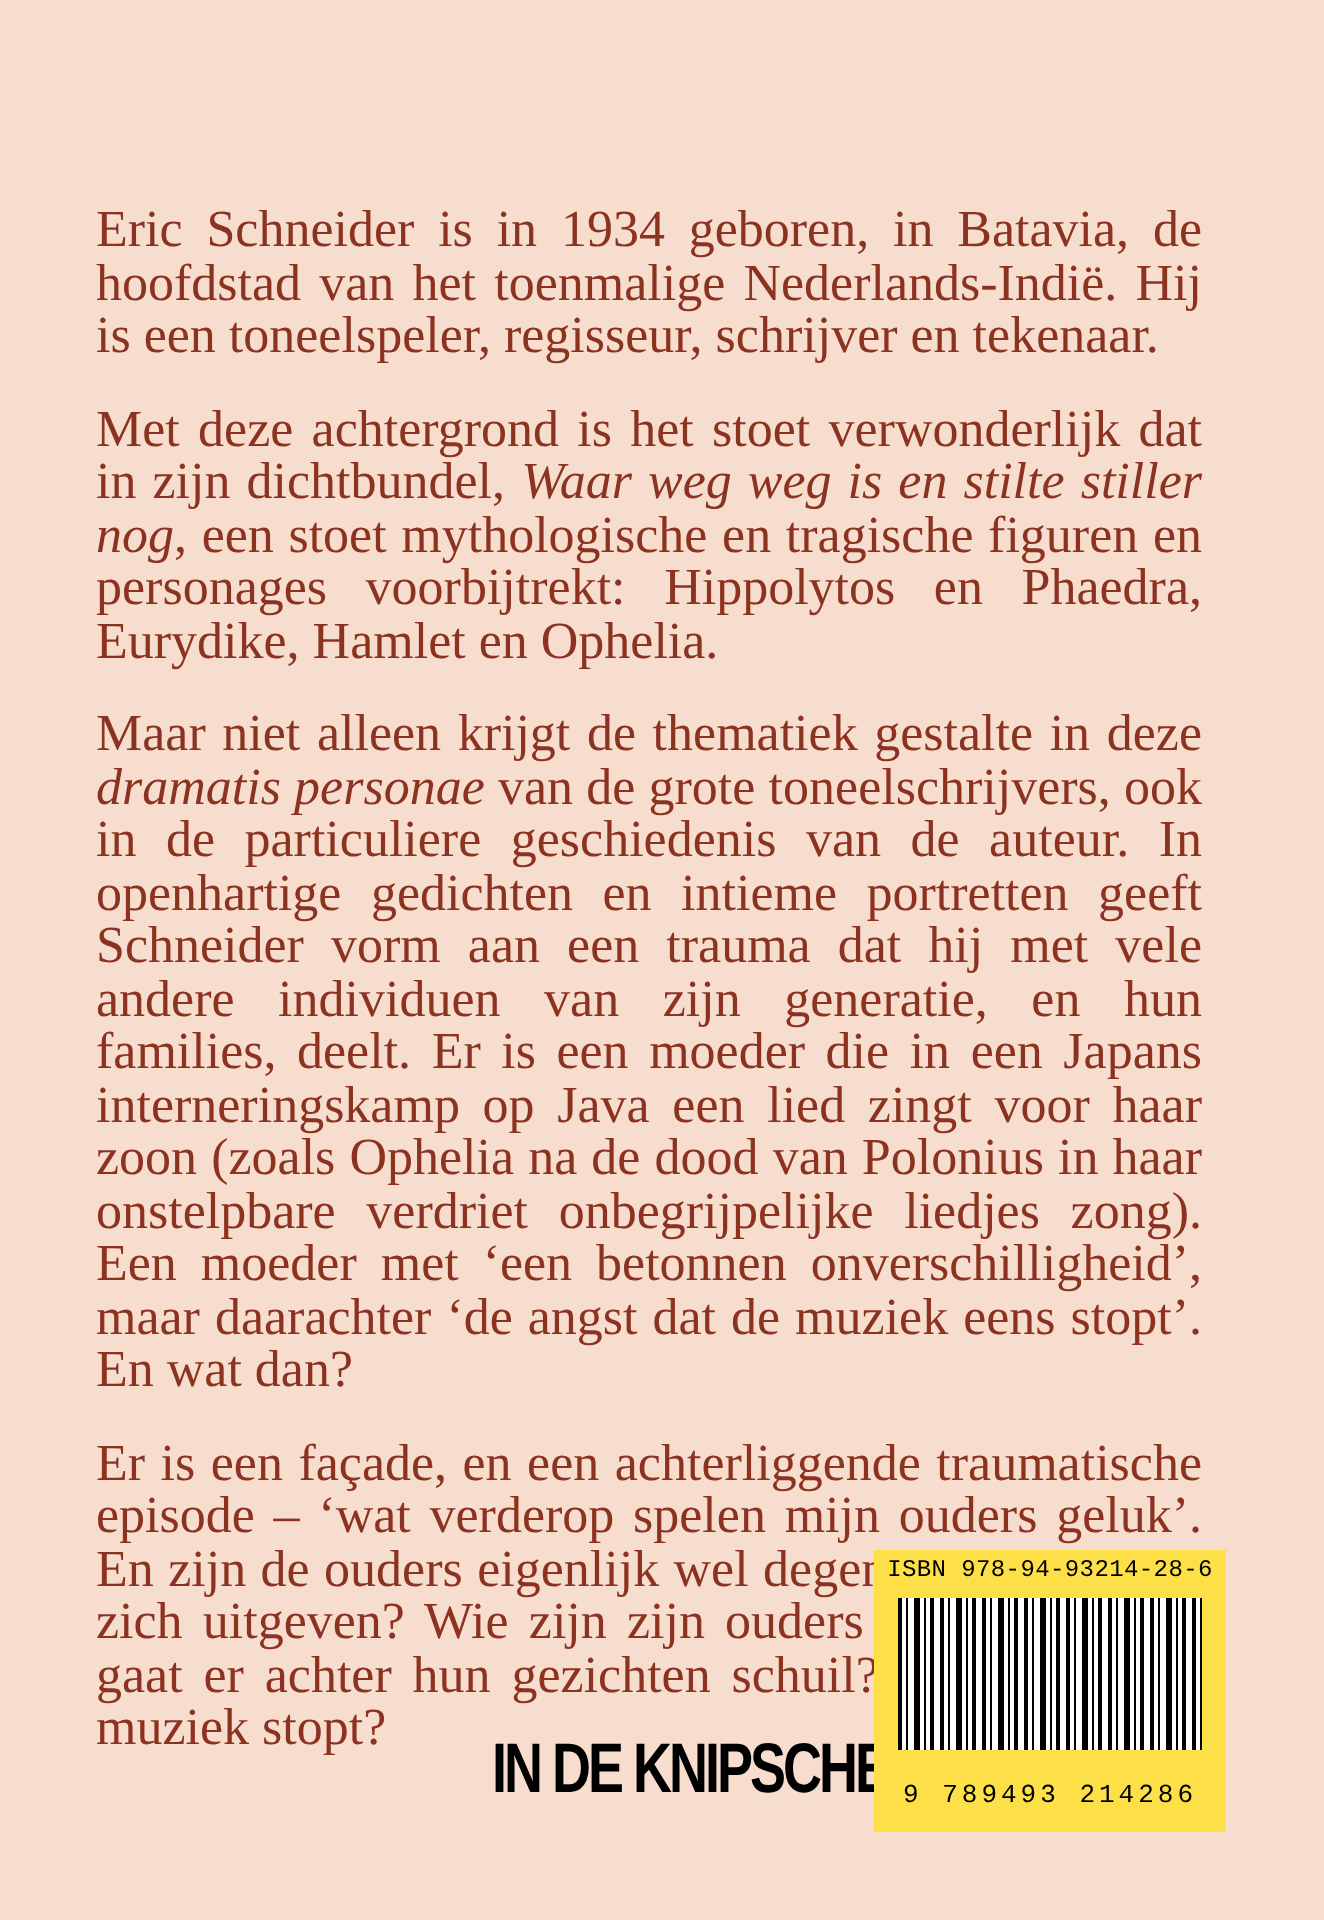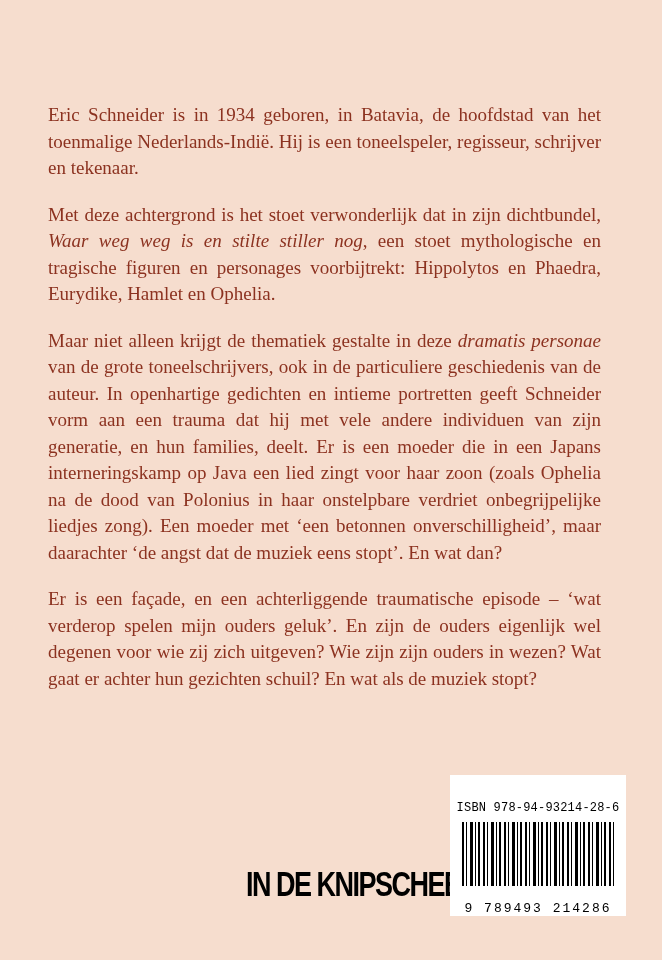--- a/index.html
+++ b/index.html
@@ -18,7 +18,7 @@
     position:absolute;
     left:48px;right:61px;top:102px;
     color:var(--ink);
-    font-size:19px;
+    font-size:26px;
     line-height:26.5px;
     text-align:justify;
     hyphens:auto;

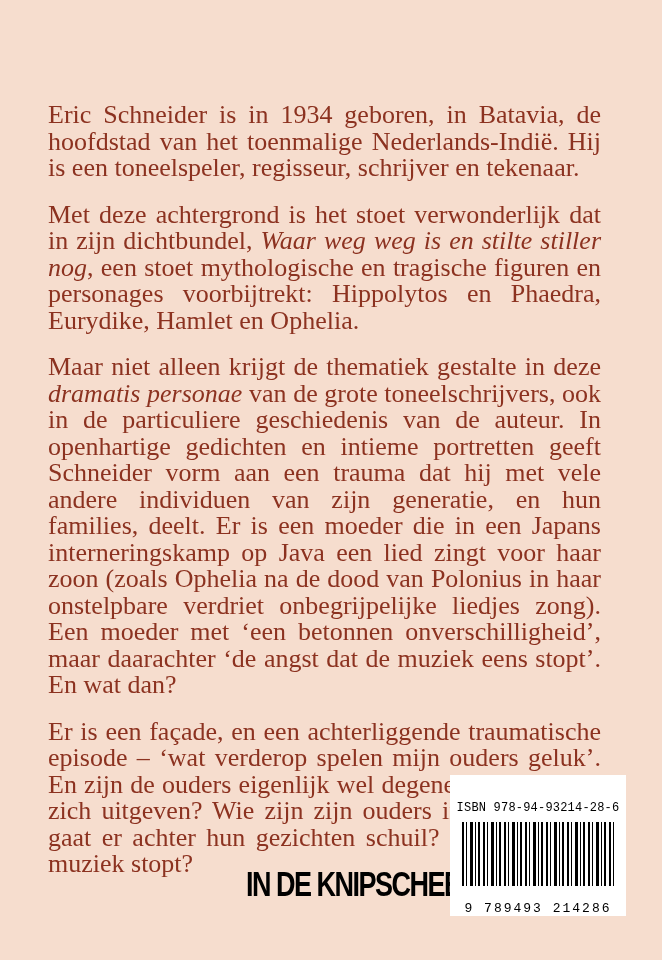--- a/index.html
+++ b/index.html
@@ -28,12 +28,12 @@
   .blurb em{font-style:italic;margin-top:32px;}
   .barcode-panel{
     position:absolute;
-    right:36px;bottom:44px;
+    right:49px;bottom:44px;
     width:176px;height:141px;
-    background:#ffffff;
+    background:#fde047;
     box-sizing:border-box;
     display:flex;flex-direction:column;align-items:center;
-    padding-top:26px;
+    padding-top:3px;
   }
   .isbn-label{
     font-family:"Liberation Mono", monospace;

